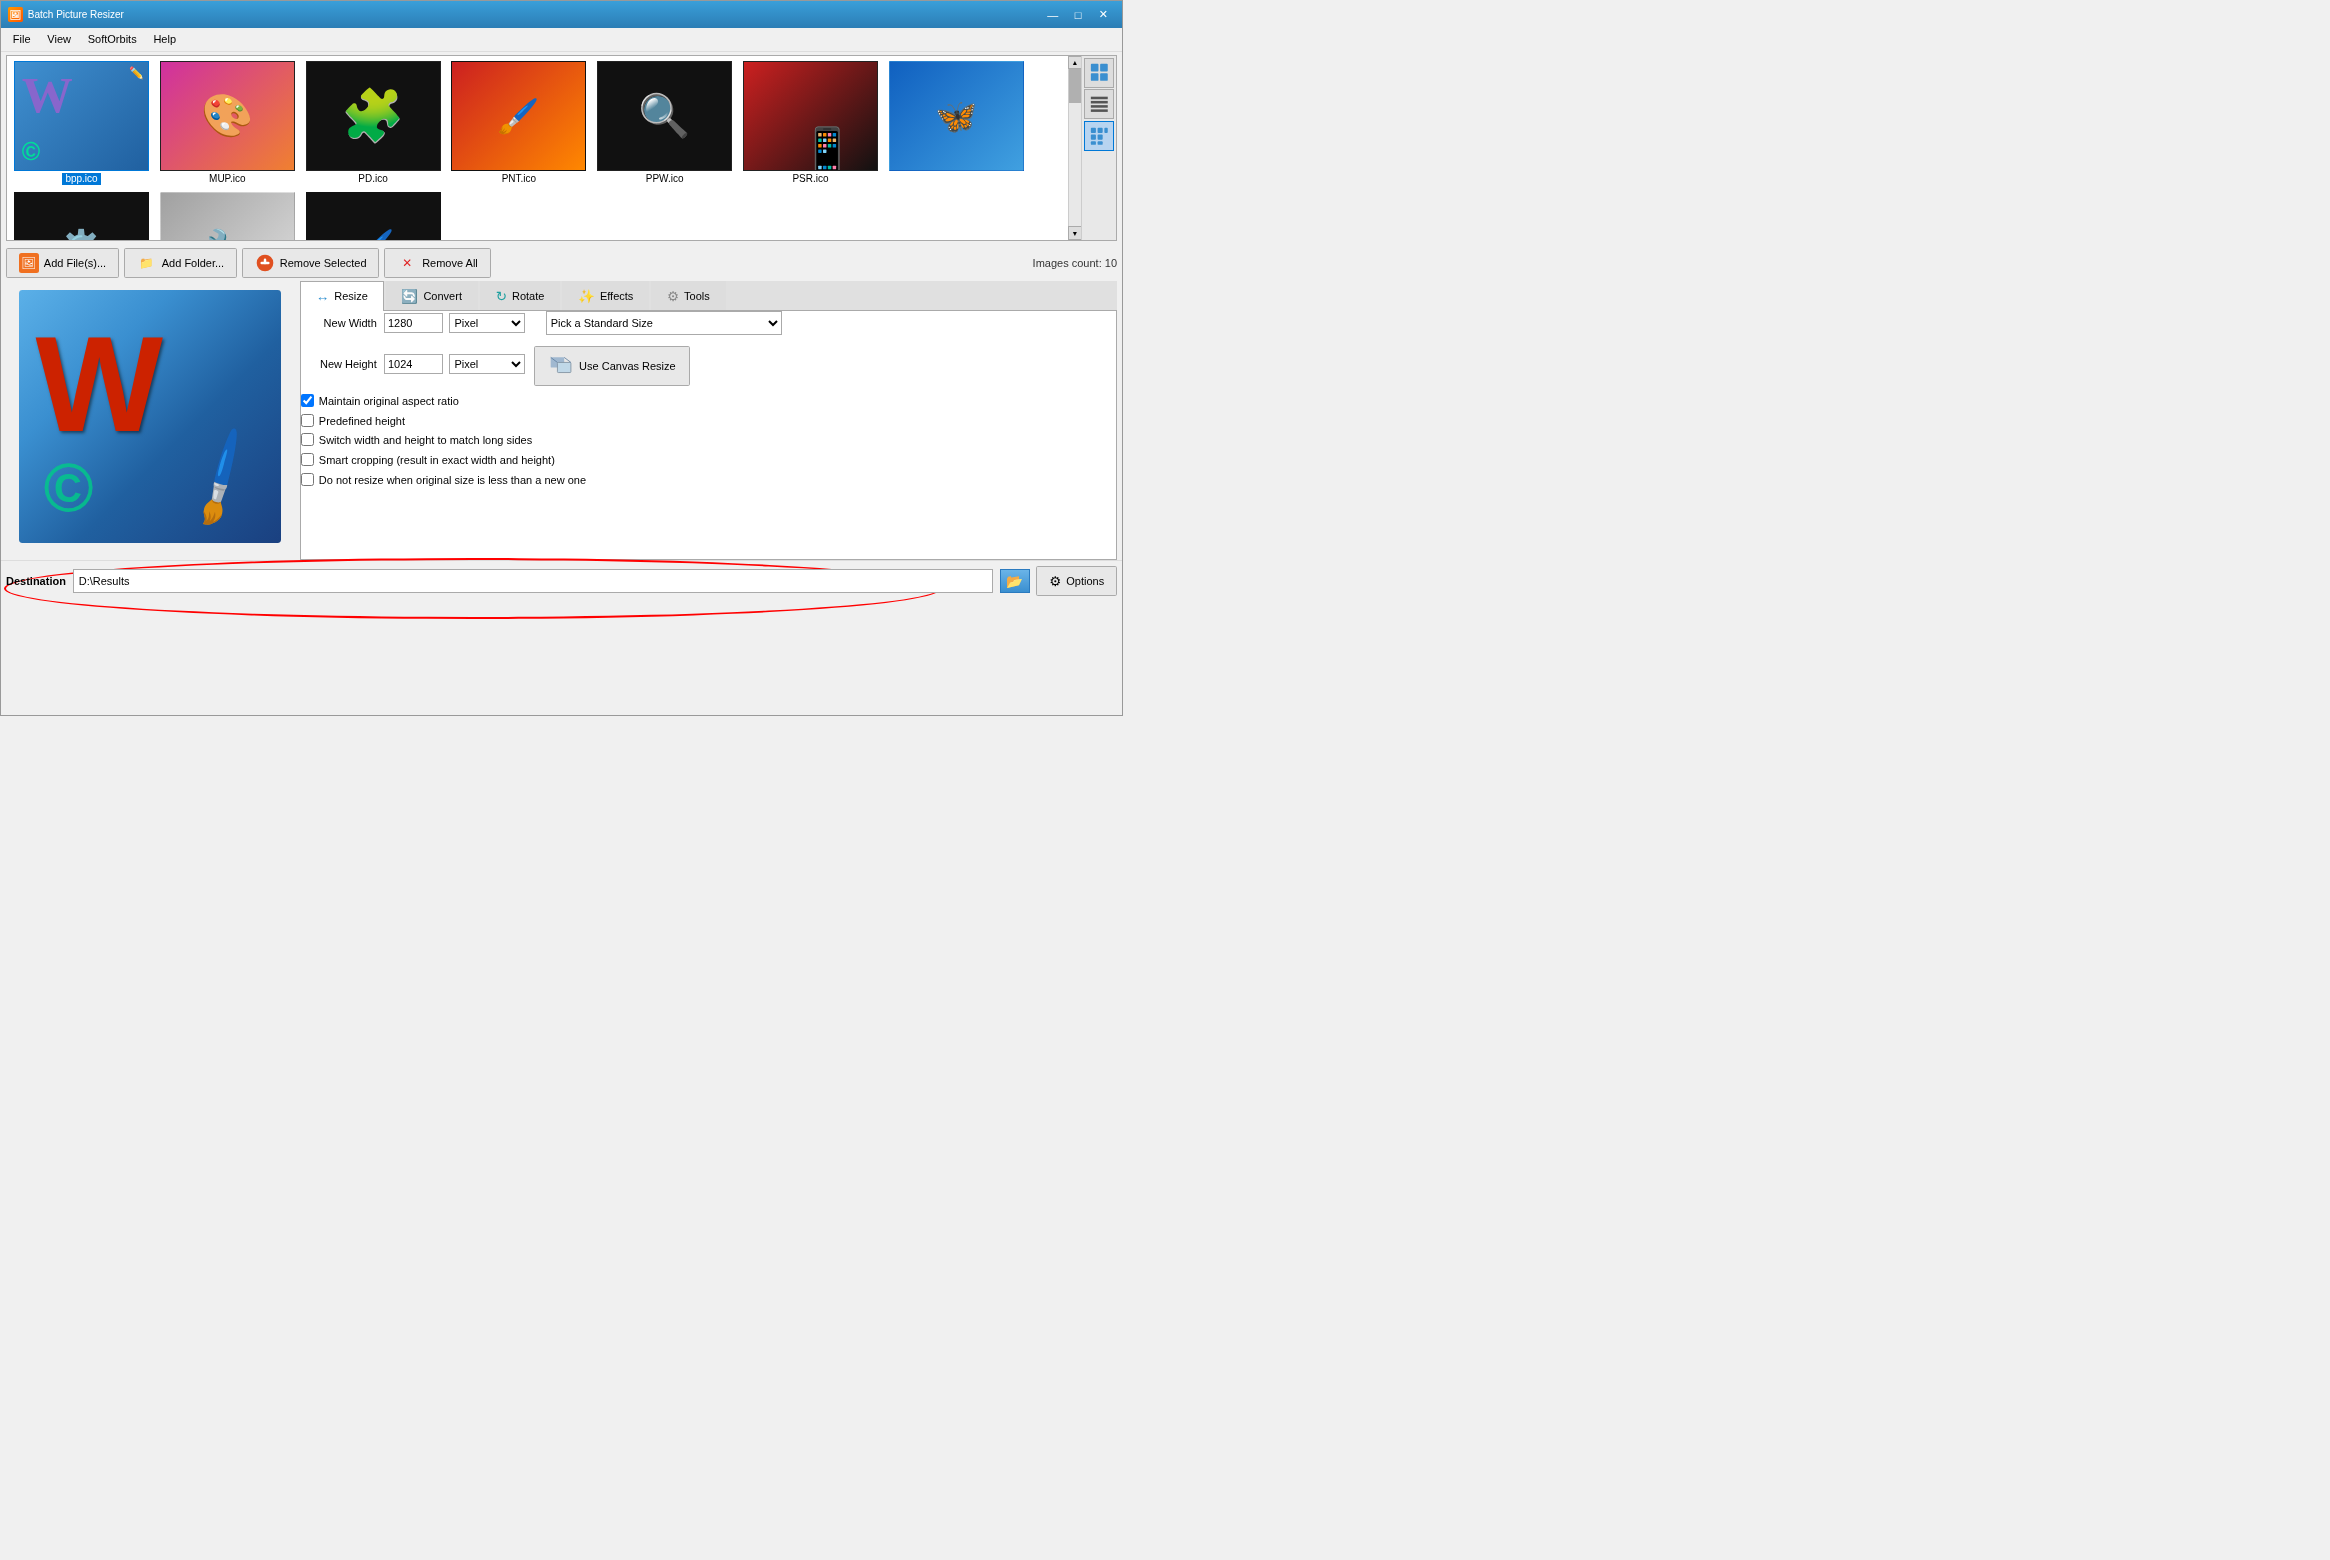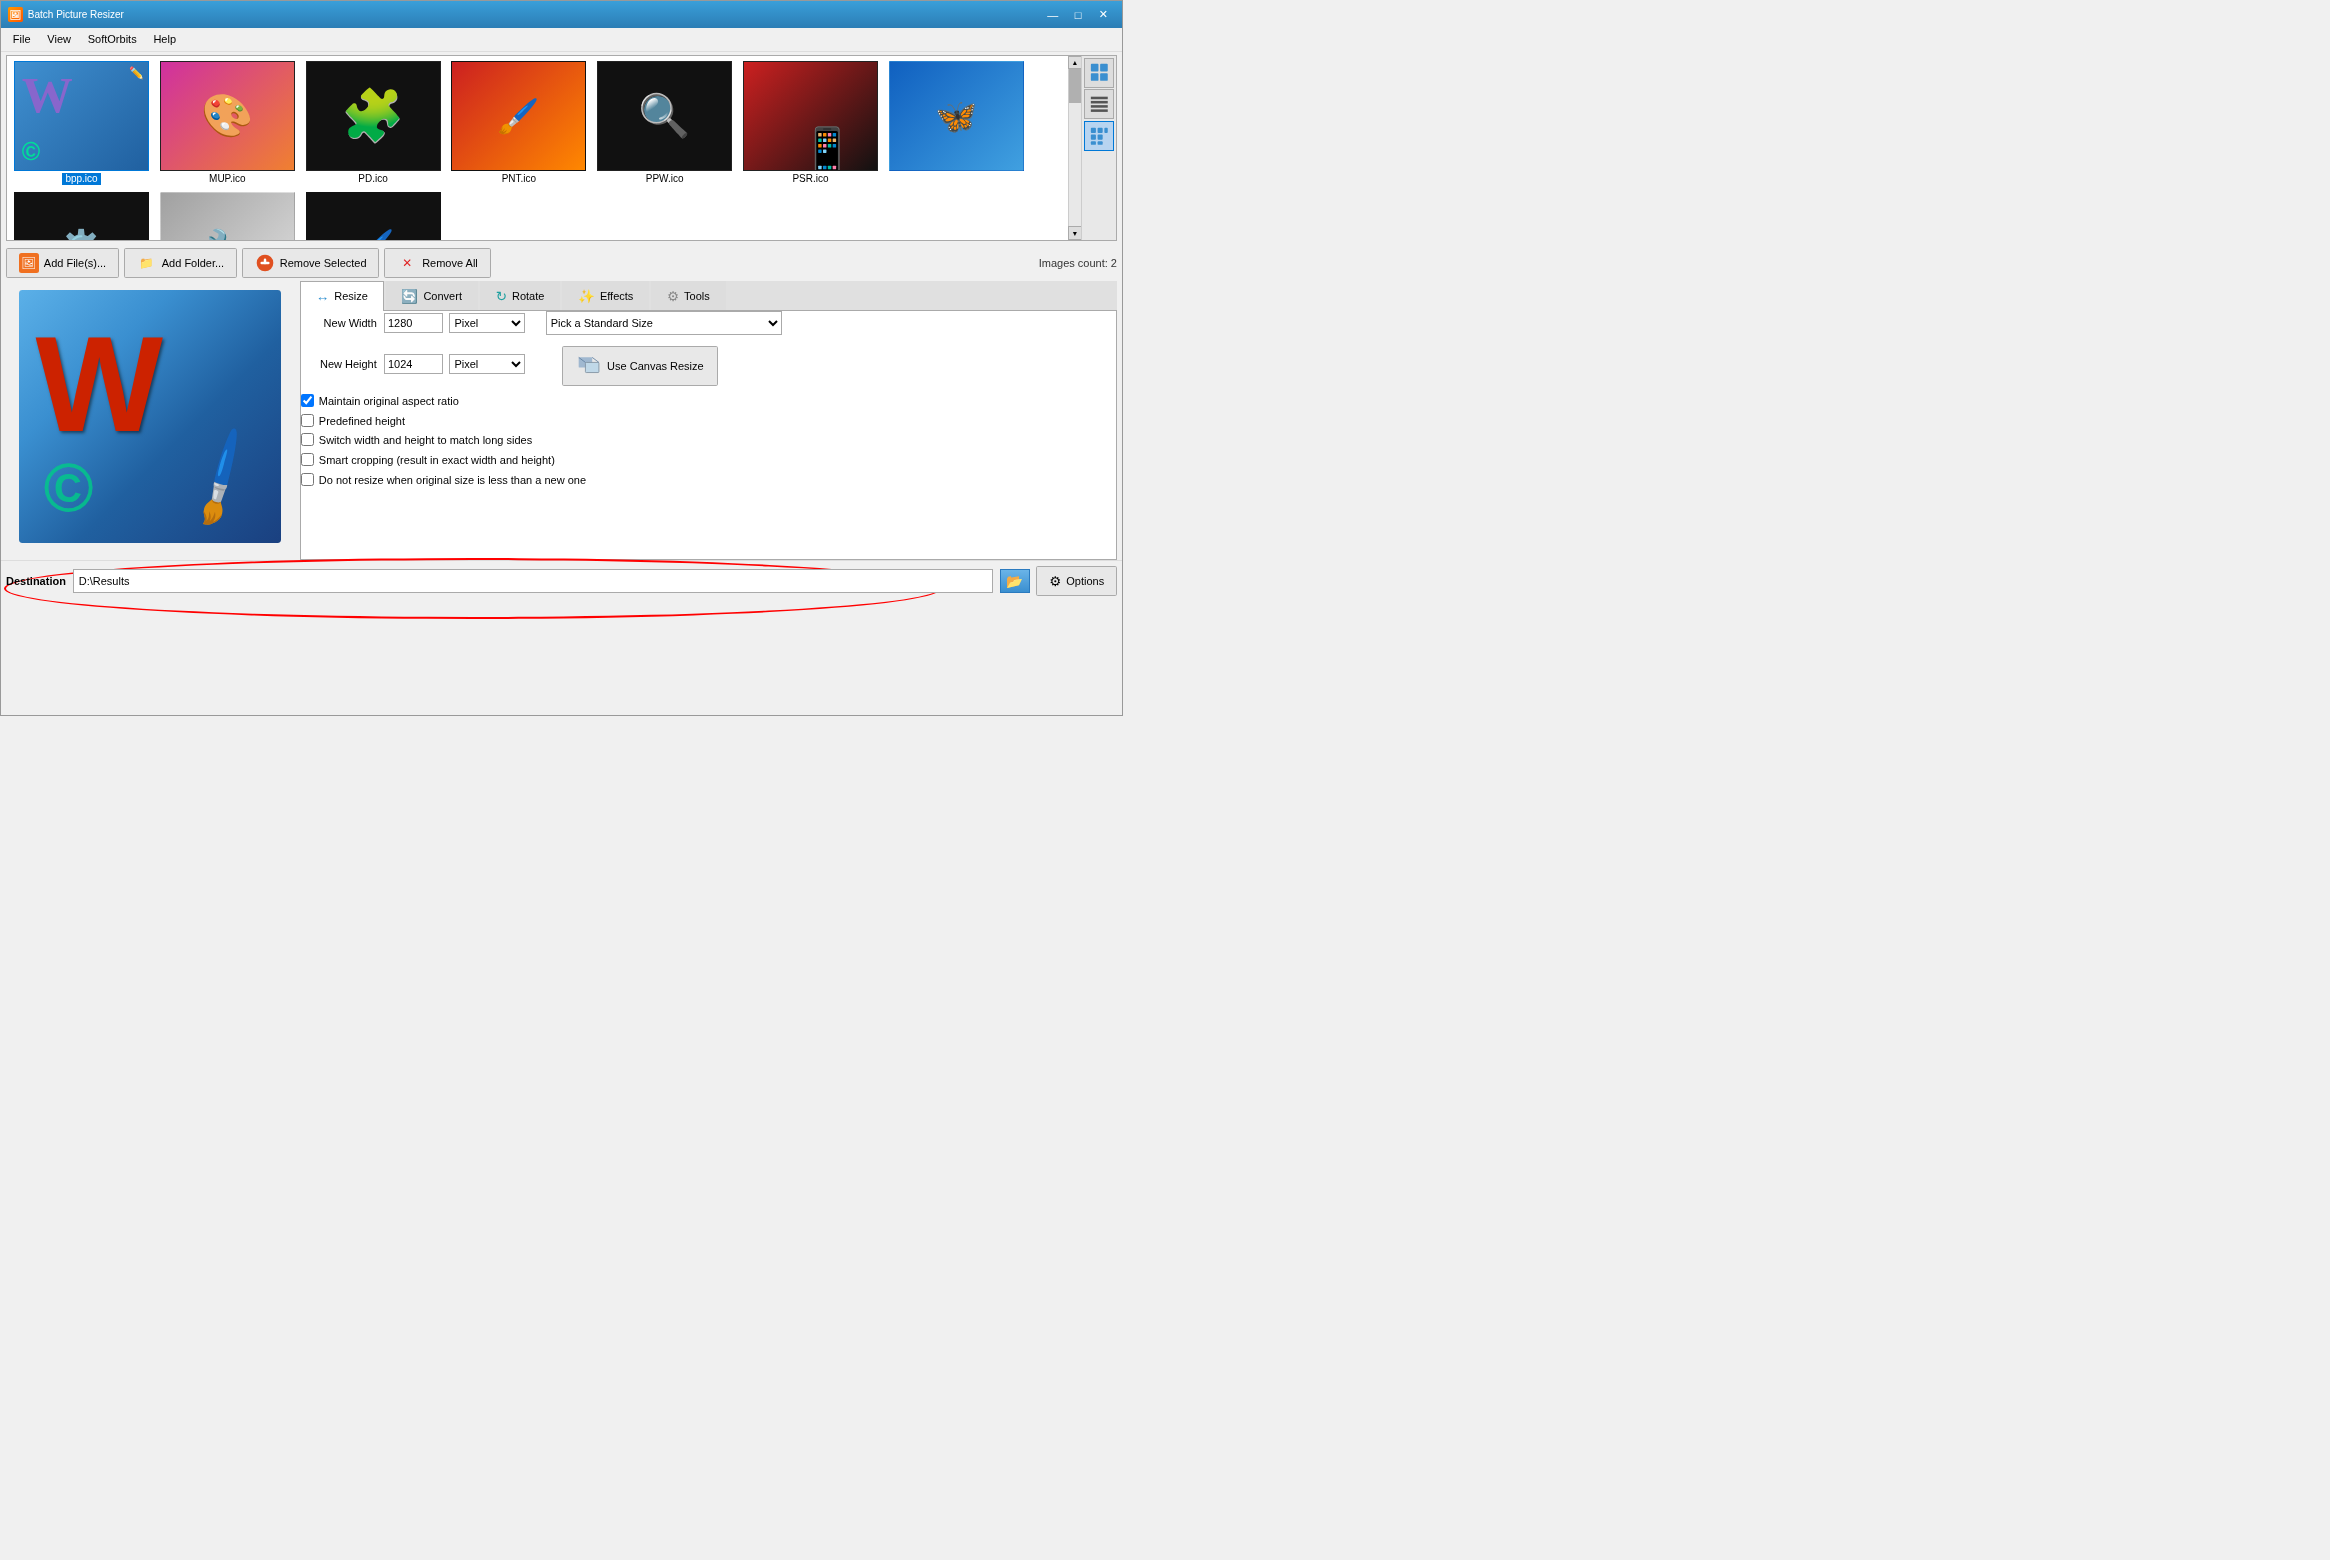--- a/index.html
+++ b/index.html
@@ -622,7 +622,7 @@
     <div class="toolbar-icon icon-red">✕</div>
     <span>Remove All</span>
   </button>
-  <span class="images-count">Images count: 2</span>
+  <span class="images-count">Images count: 10</span>
 </div>
 
 <div class="main-content">

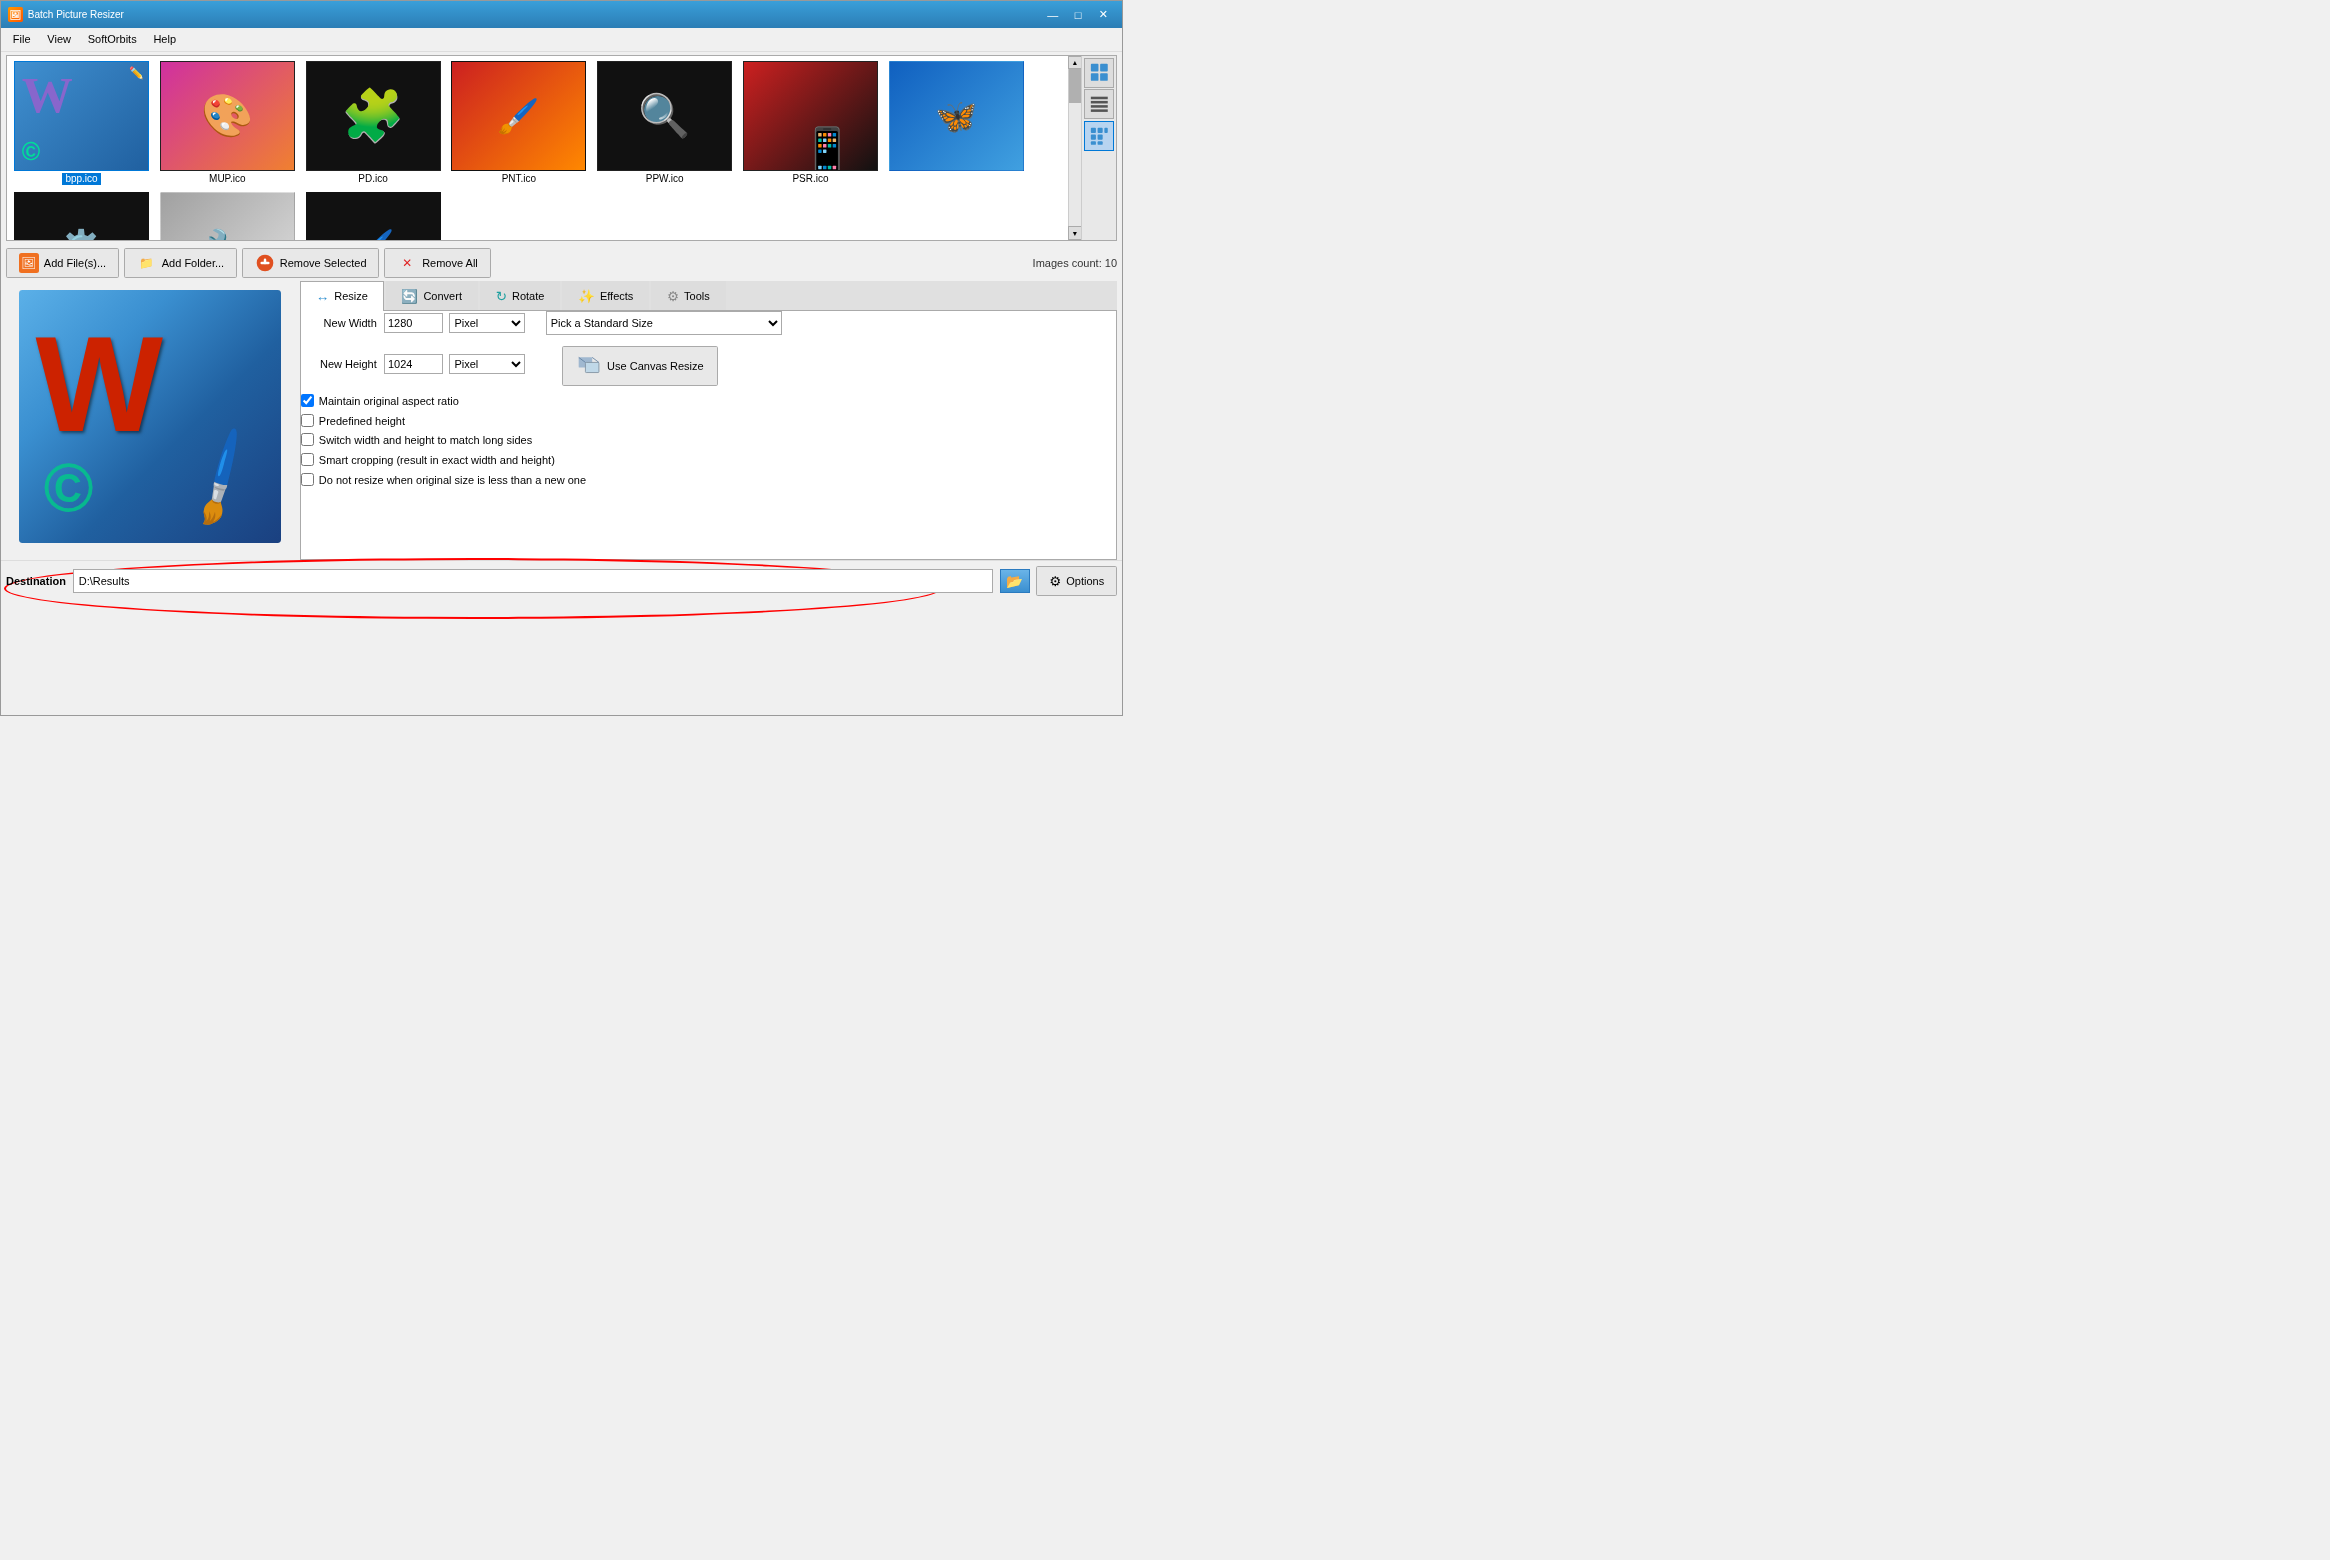--- a/index.html
+++ b/index.html
@@ -684,7 +684,7 @@
           <option>Pixel</option>
           <option>Percent</option>
         </select>
-        <div style="margin-left:30px;">
+        <div style="margin-left:2px;">
           <button class="canvas-resize-btn">
             <svg width="23.6" height="23.6" viewBox="0 0 28 28">
               <rect x="2" y="4" width="16" height="12" fill="#a0b8d0" rx="1"></rect>

